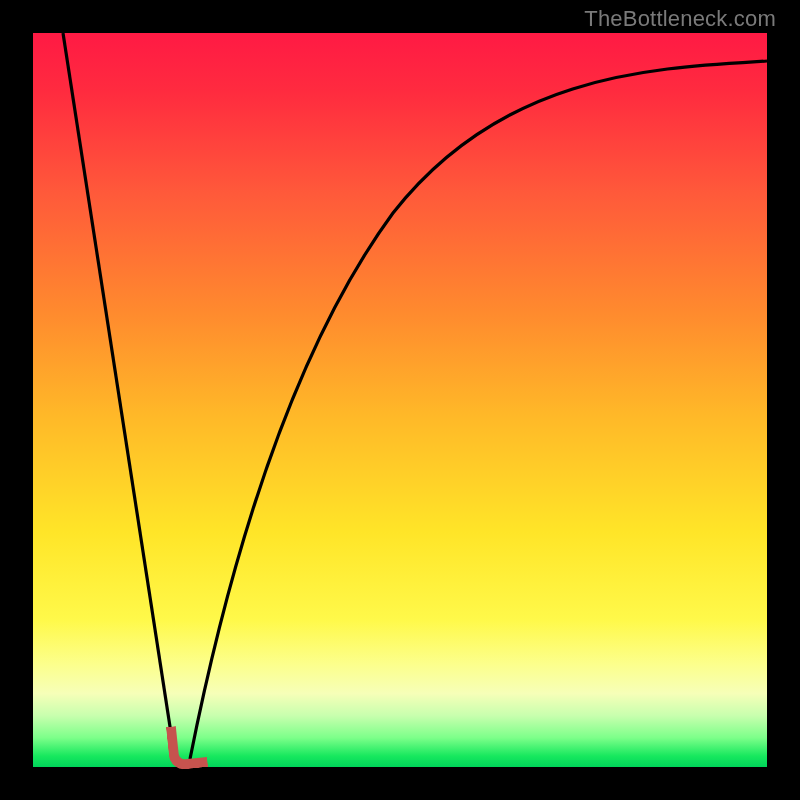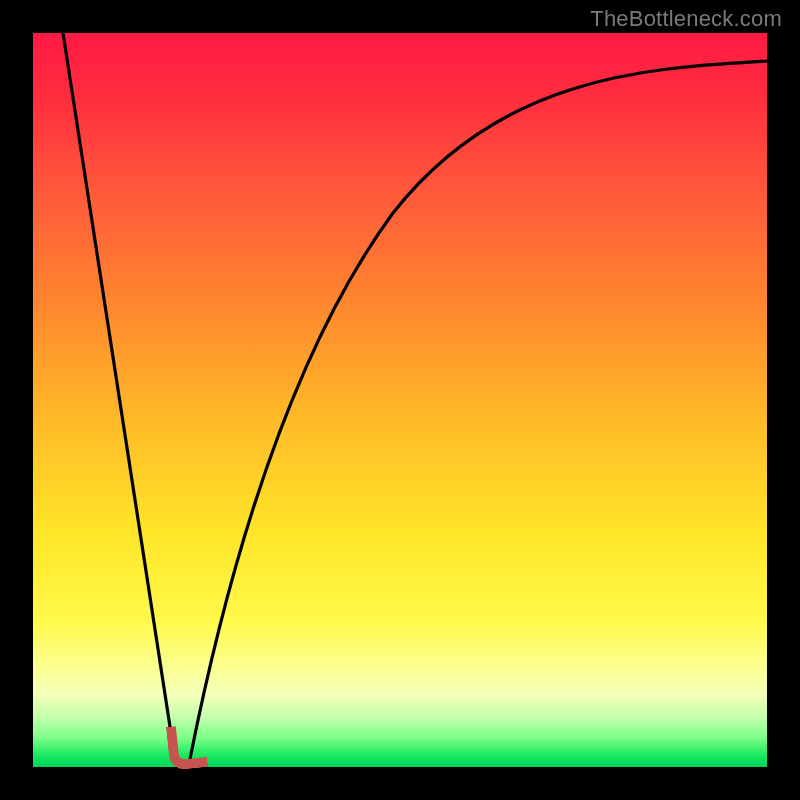--- a/index.html
+++ b/index.html
@@ -46,7 +46,7 @@
   .watermark {
     position: absolute;
     top: 6px;
-    right: 18px;
+    right: 24px;
     color: #7a7a7a;
     font-size: 22px;
     letter-spacing: 0.2px;

